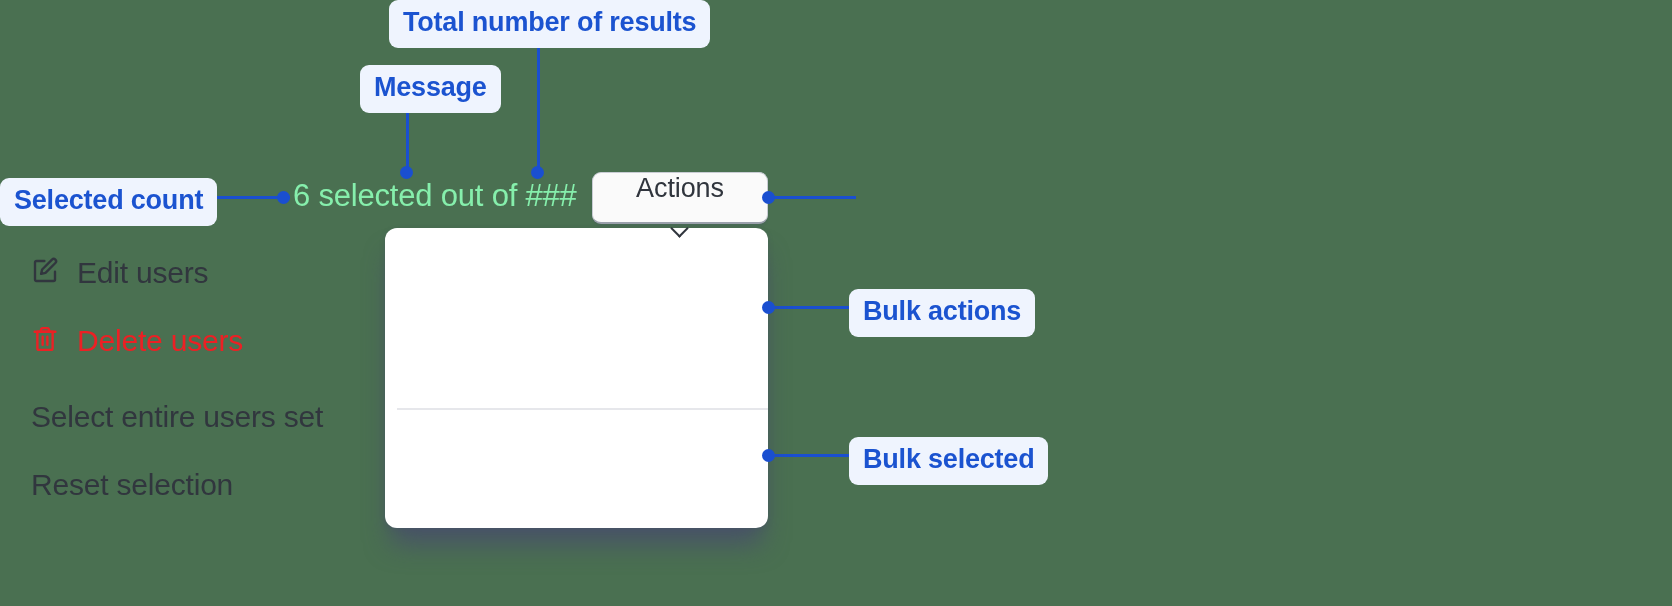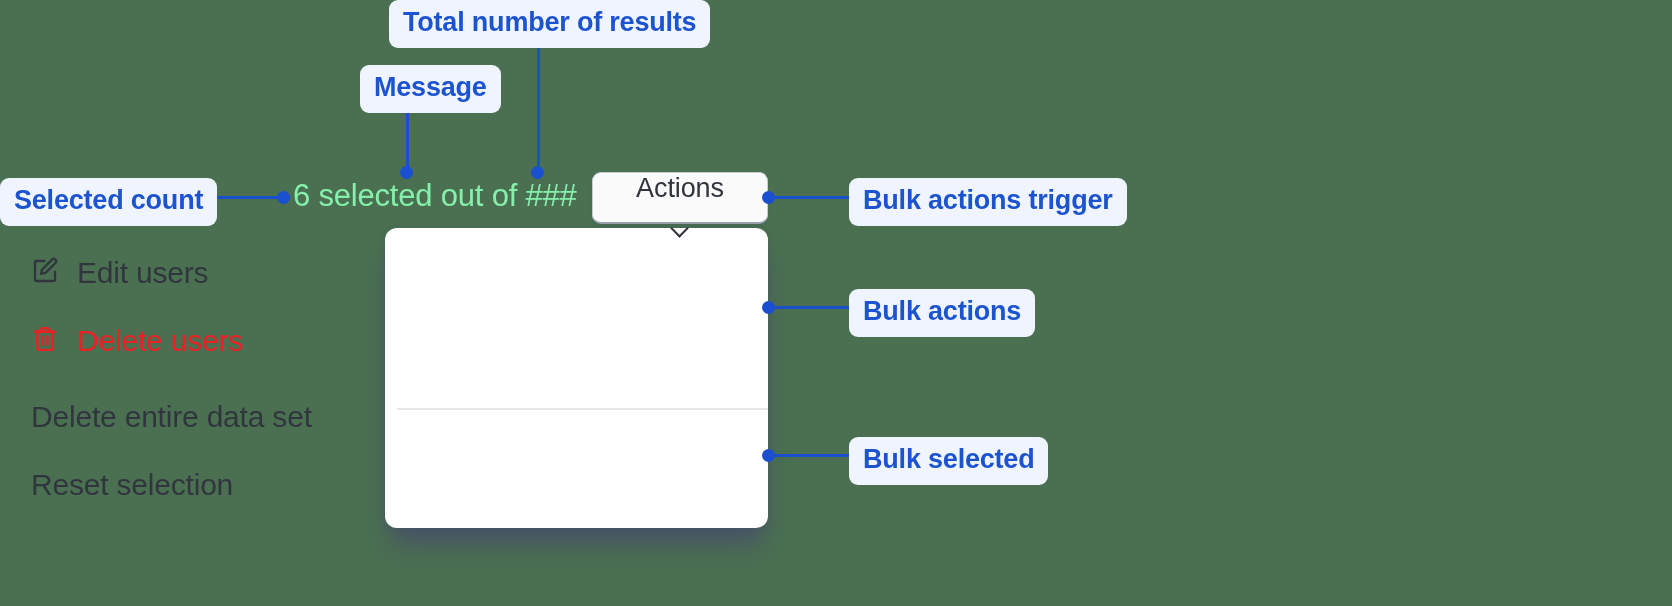--- a/index.html
+++ b/index.html
@@ -179,7 +179,6 @@
 
   <div class="callout" style="left:0px; top:178px;">Selected count</div>
 
-  <div class="callout" style="left:849px; top:178px;">Bulk actions trigger</div>
 
   <div class="callout" style="left:849px; top:289px;">Bulk actions</div>
 

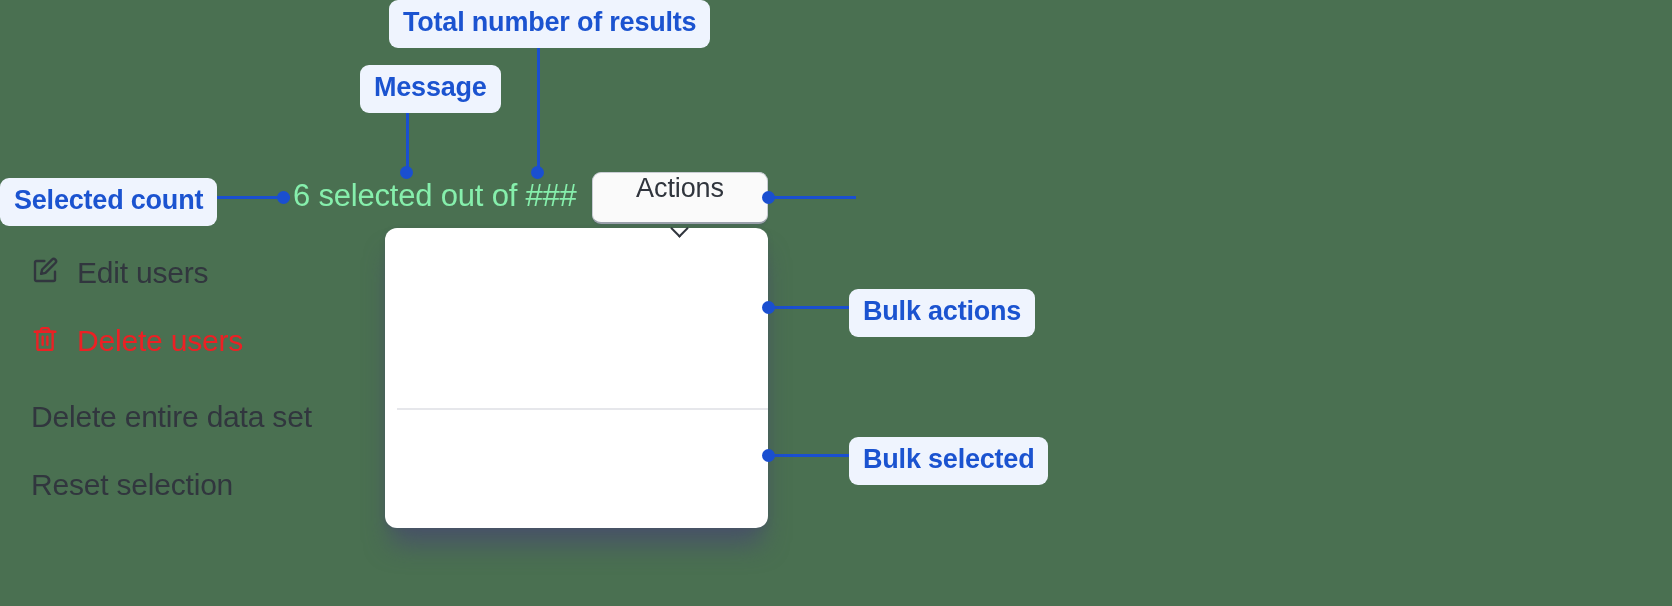--- a/index.html
+++ b/index.html
@@ -219,7 +219,7 @@
   </div>
 
   <div class="menu-item mi-select" style="z-index:6;">
-    <span class="mlabel">Delete entire data set</span>
+    <span class="mlabel">Select entire users set</span>
   </div>
 
   <div class="menu-item mi-reset" style="z-index:6;">

